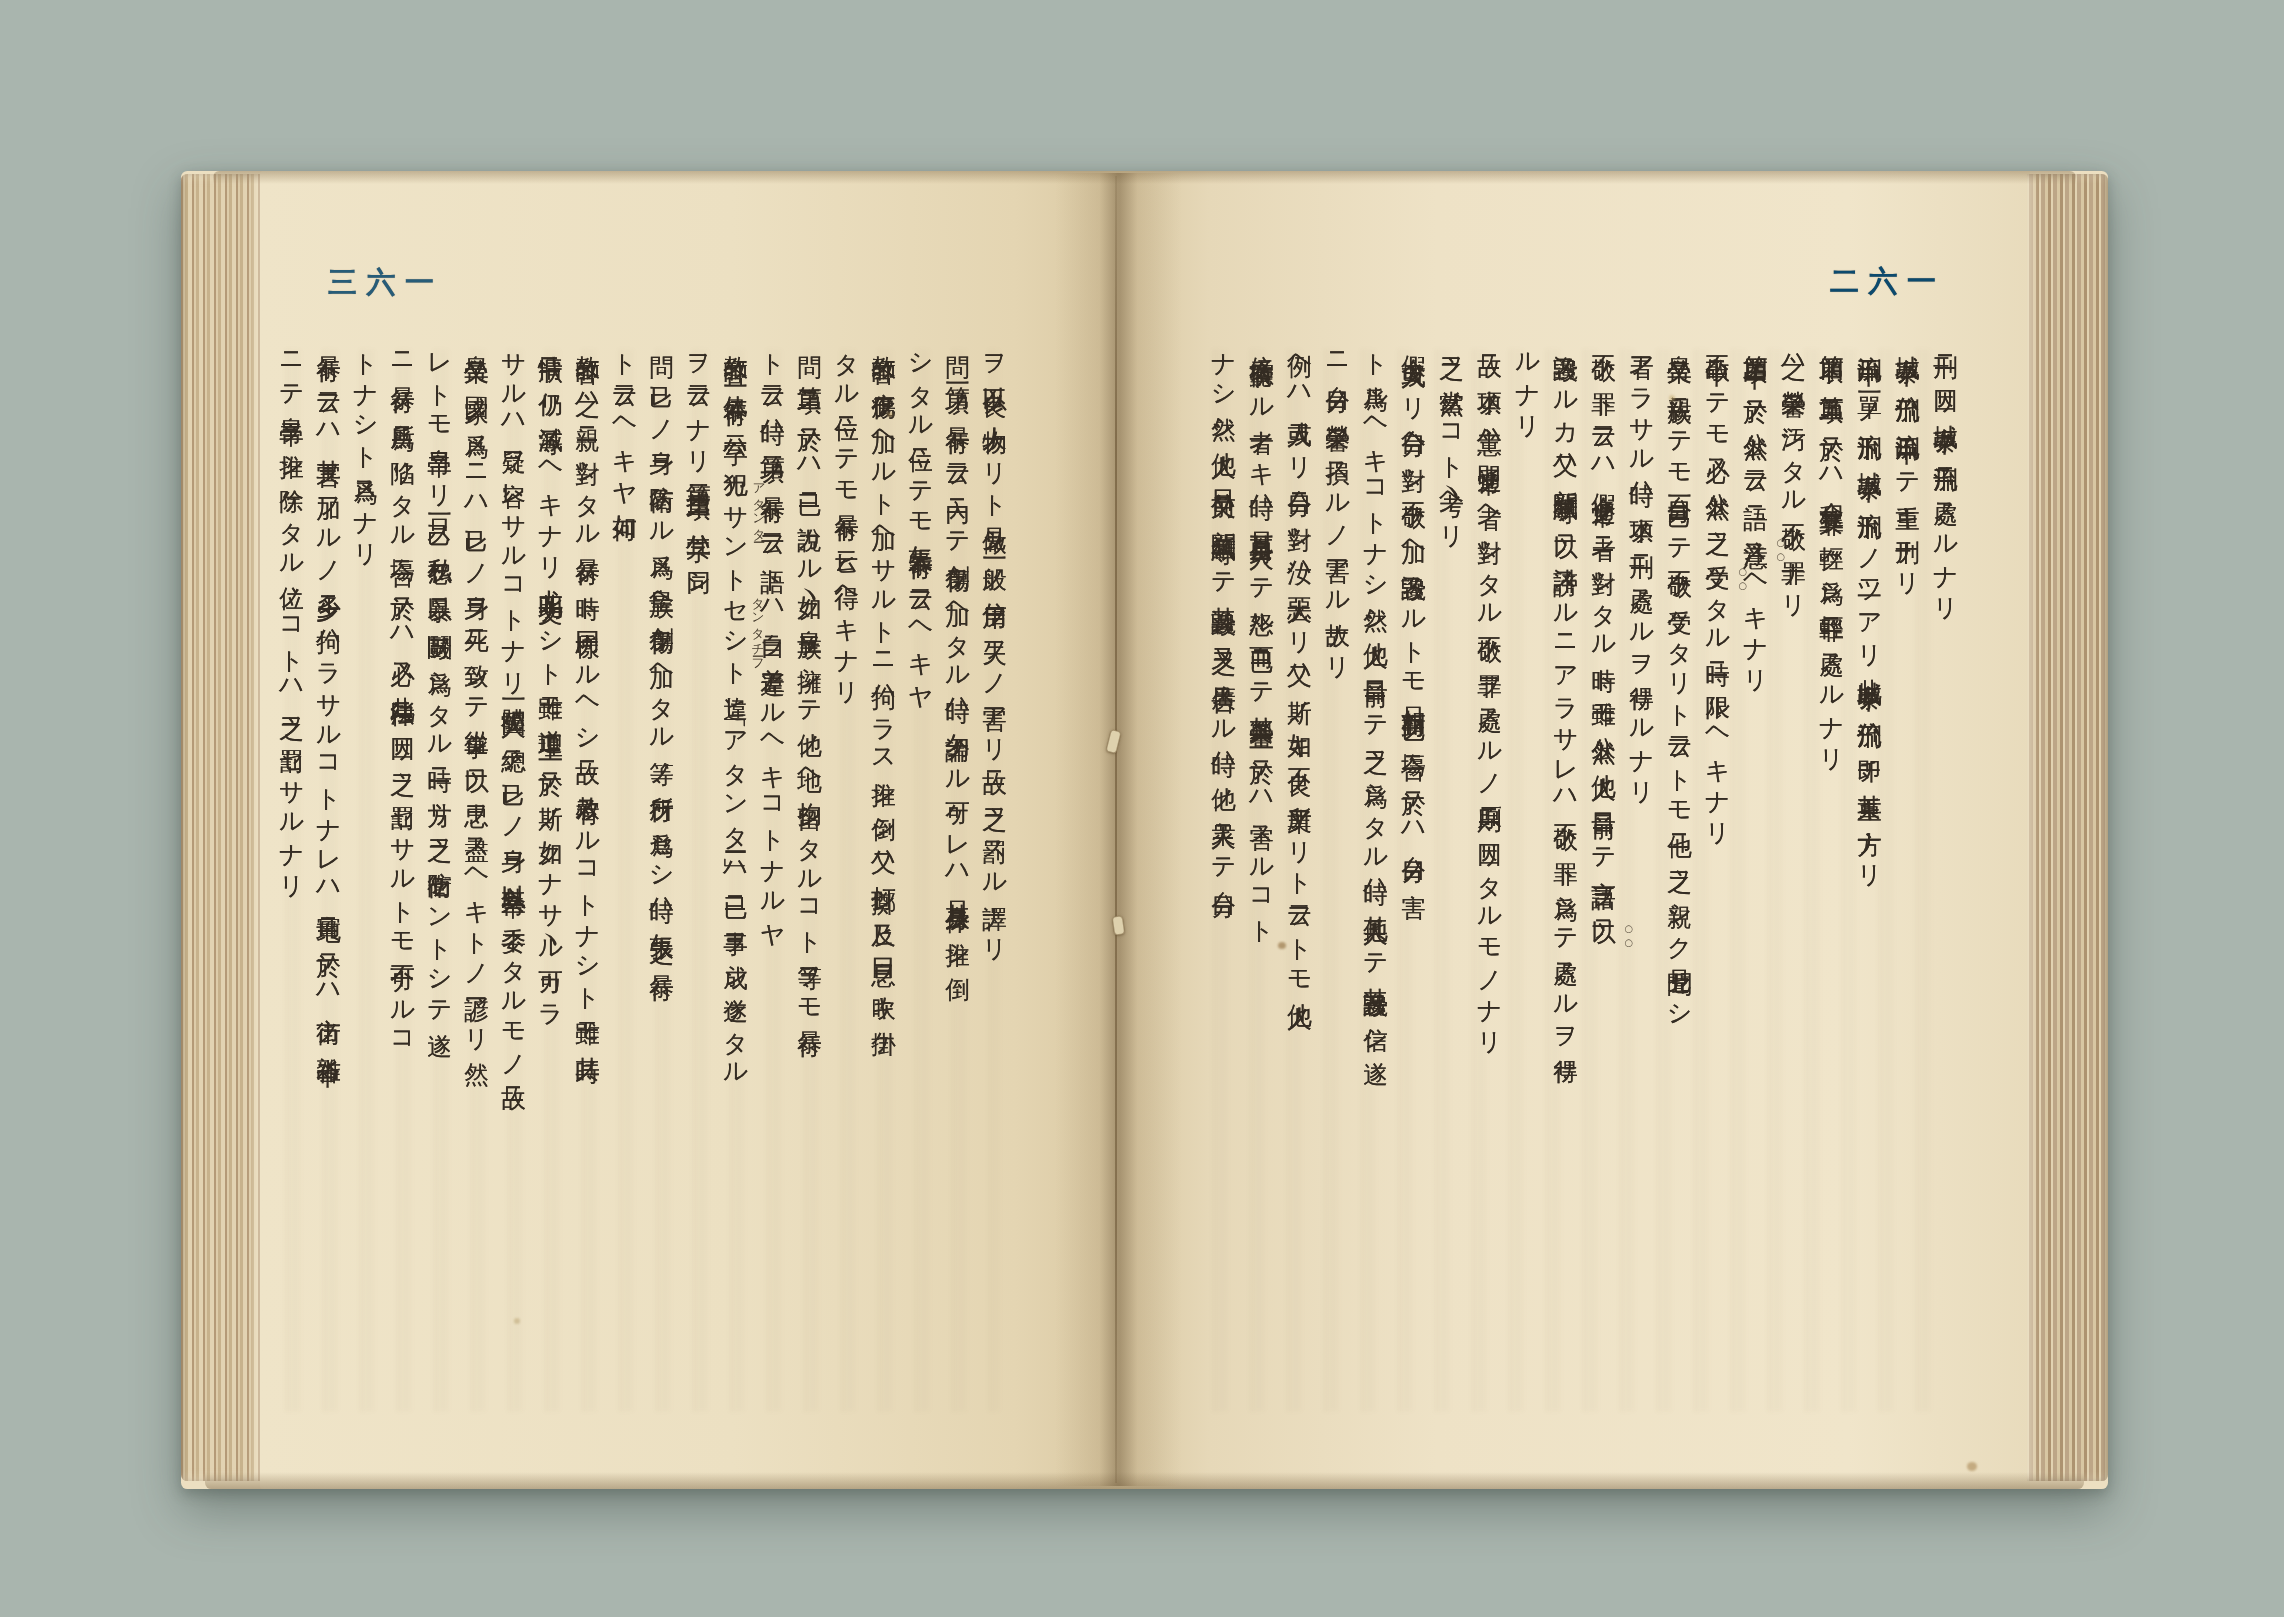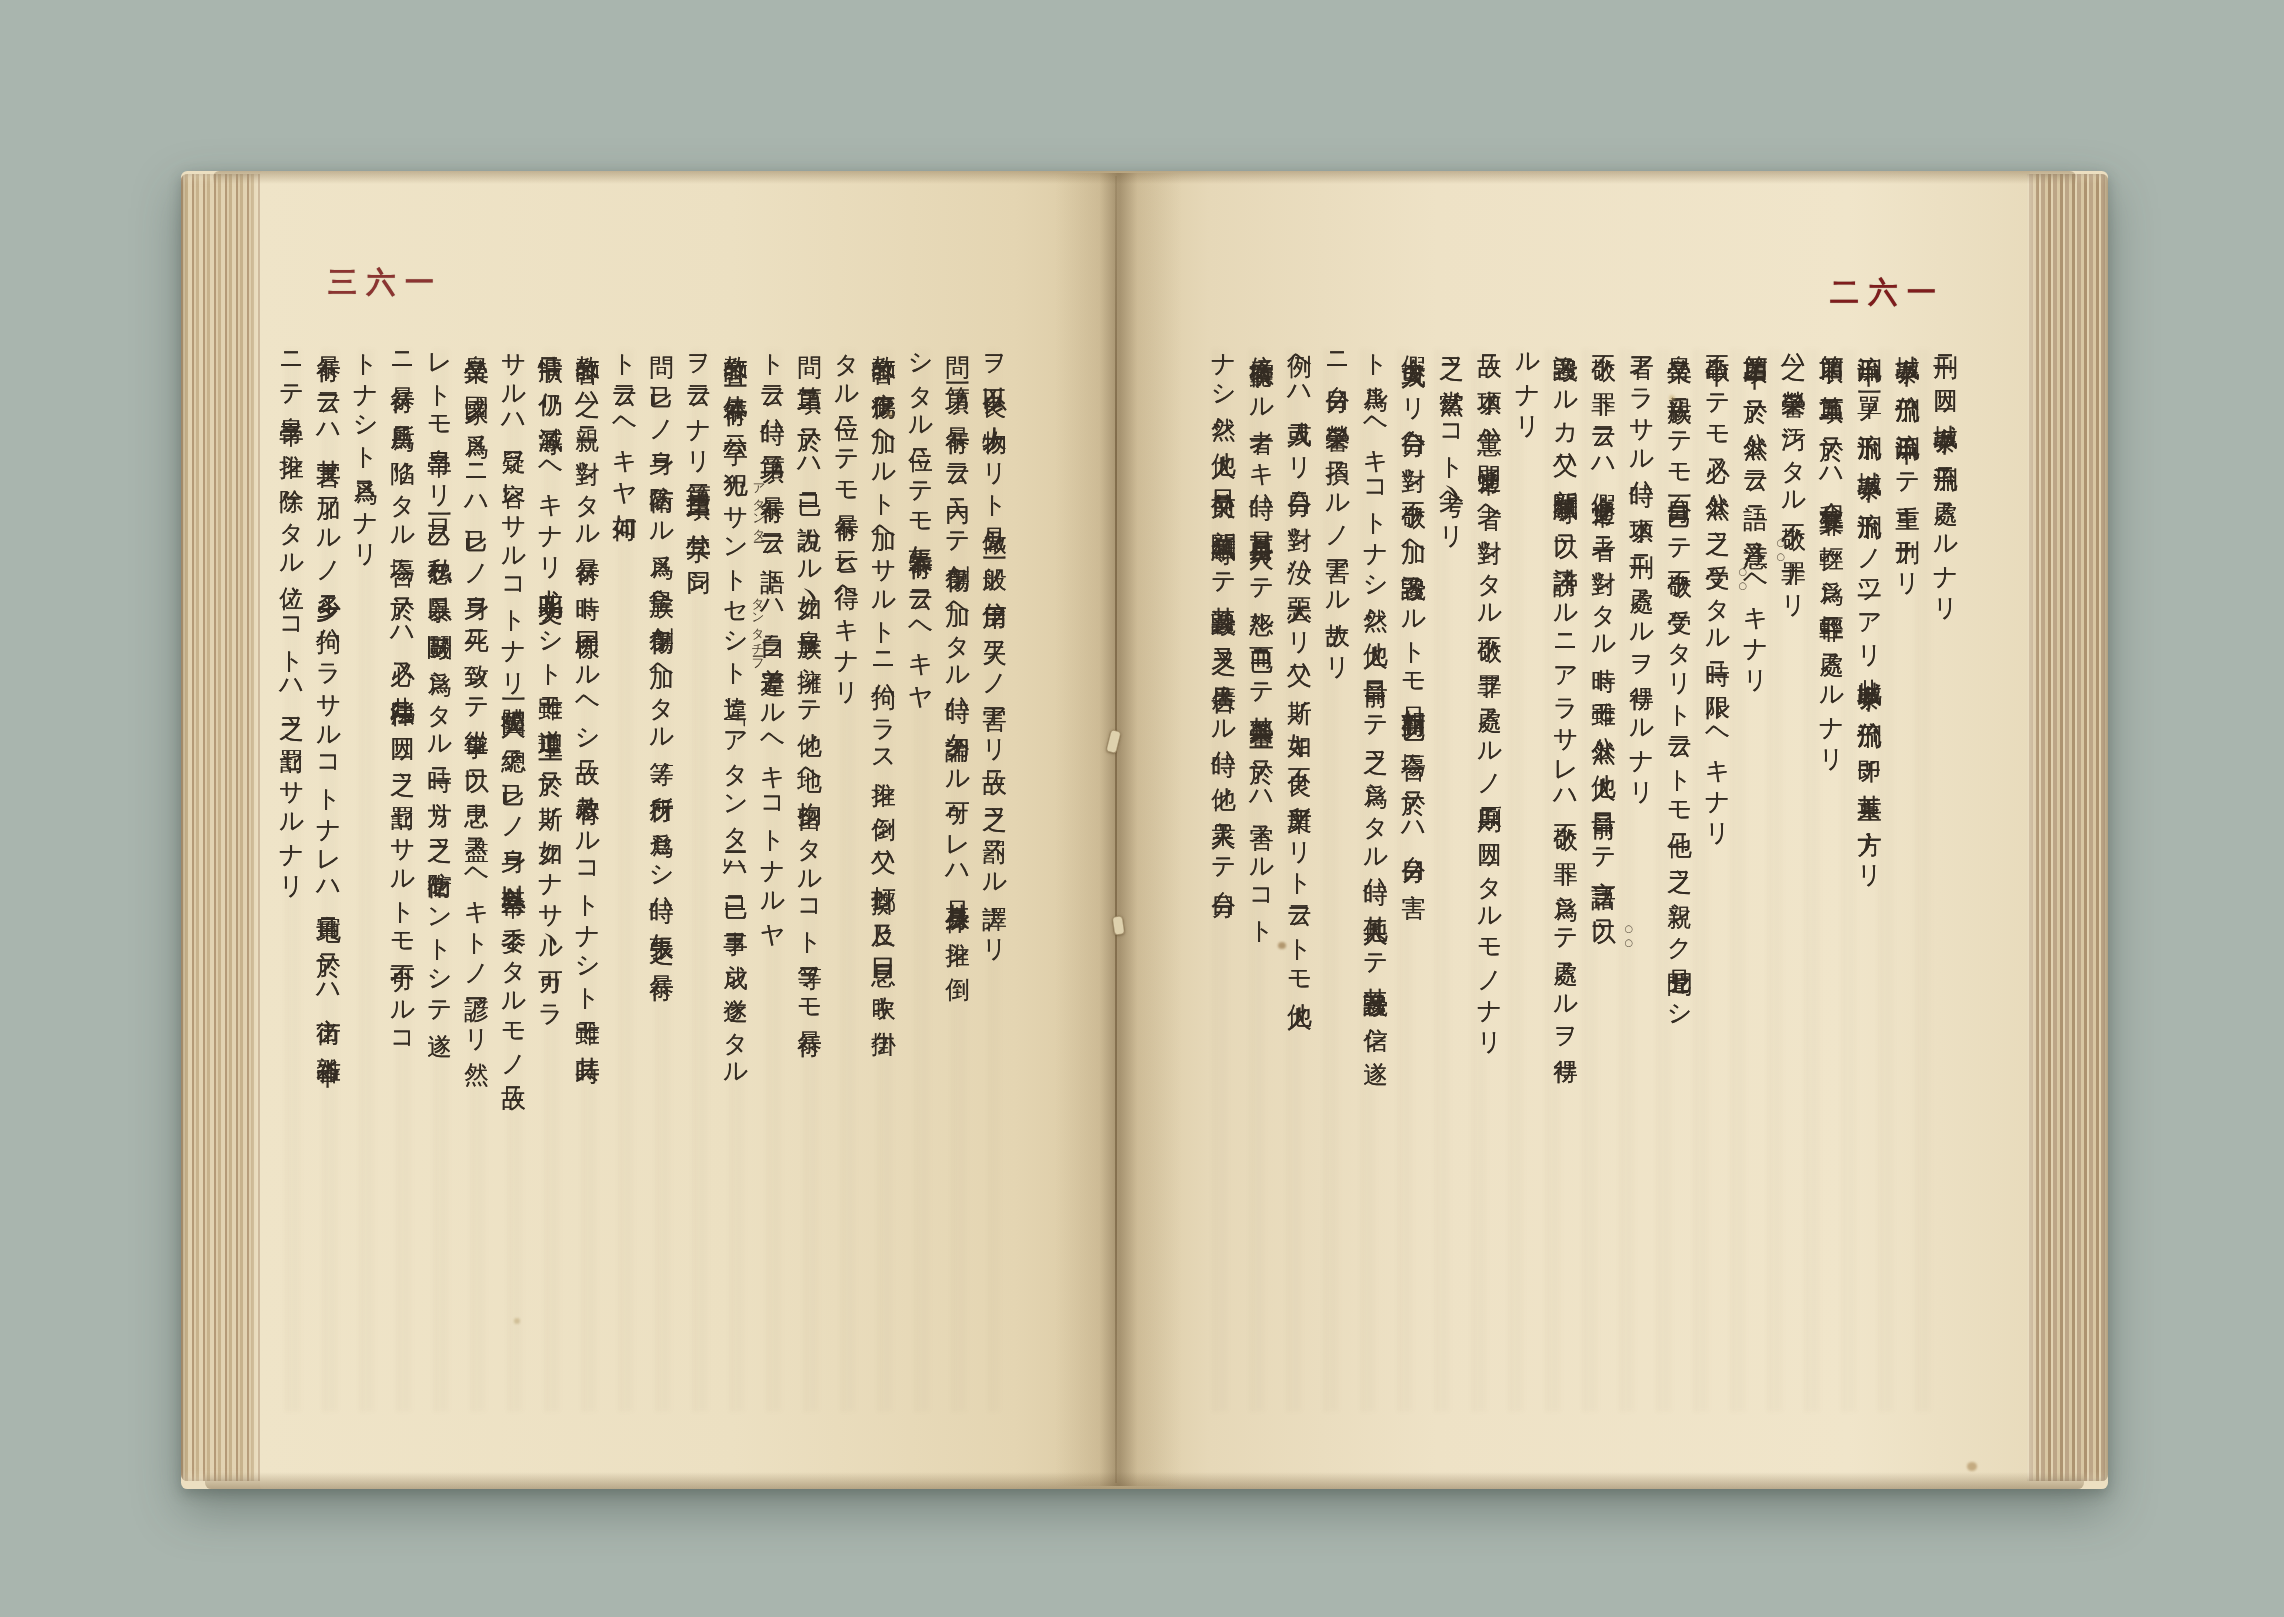--- a/index.html
+++ b/index.html
@@ -72,7 +72,7 @@
   .lt{left:275px;top:336px;width:738px;height:1096px;}
   .lt .col{line-height:37px;}
   .pagenum{
-    position:absolute;z-index:2;font-size:29px;font-weight:bold;color:#7f1d1d;
+    position:absolute;z-index:2;font-size:29px;font-weight:bold;color:#0c4a6e;
     letter-spacing:9.5px;text-shadow:0 0 0.8px rgba(69,58,44,.6);
   }
   .pagenum.right{left:1830px;top:273px;}

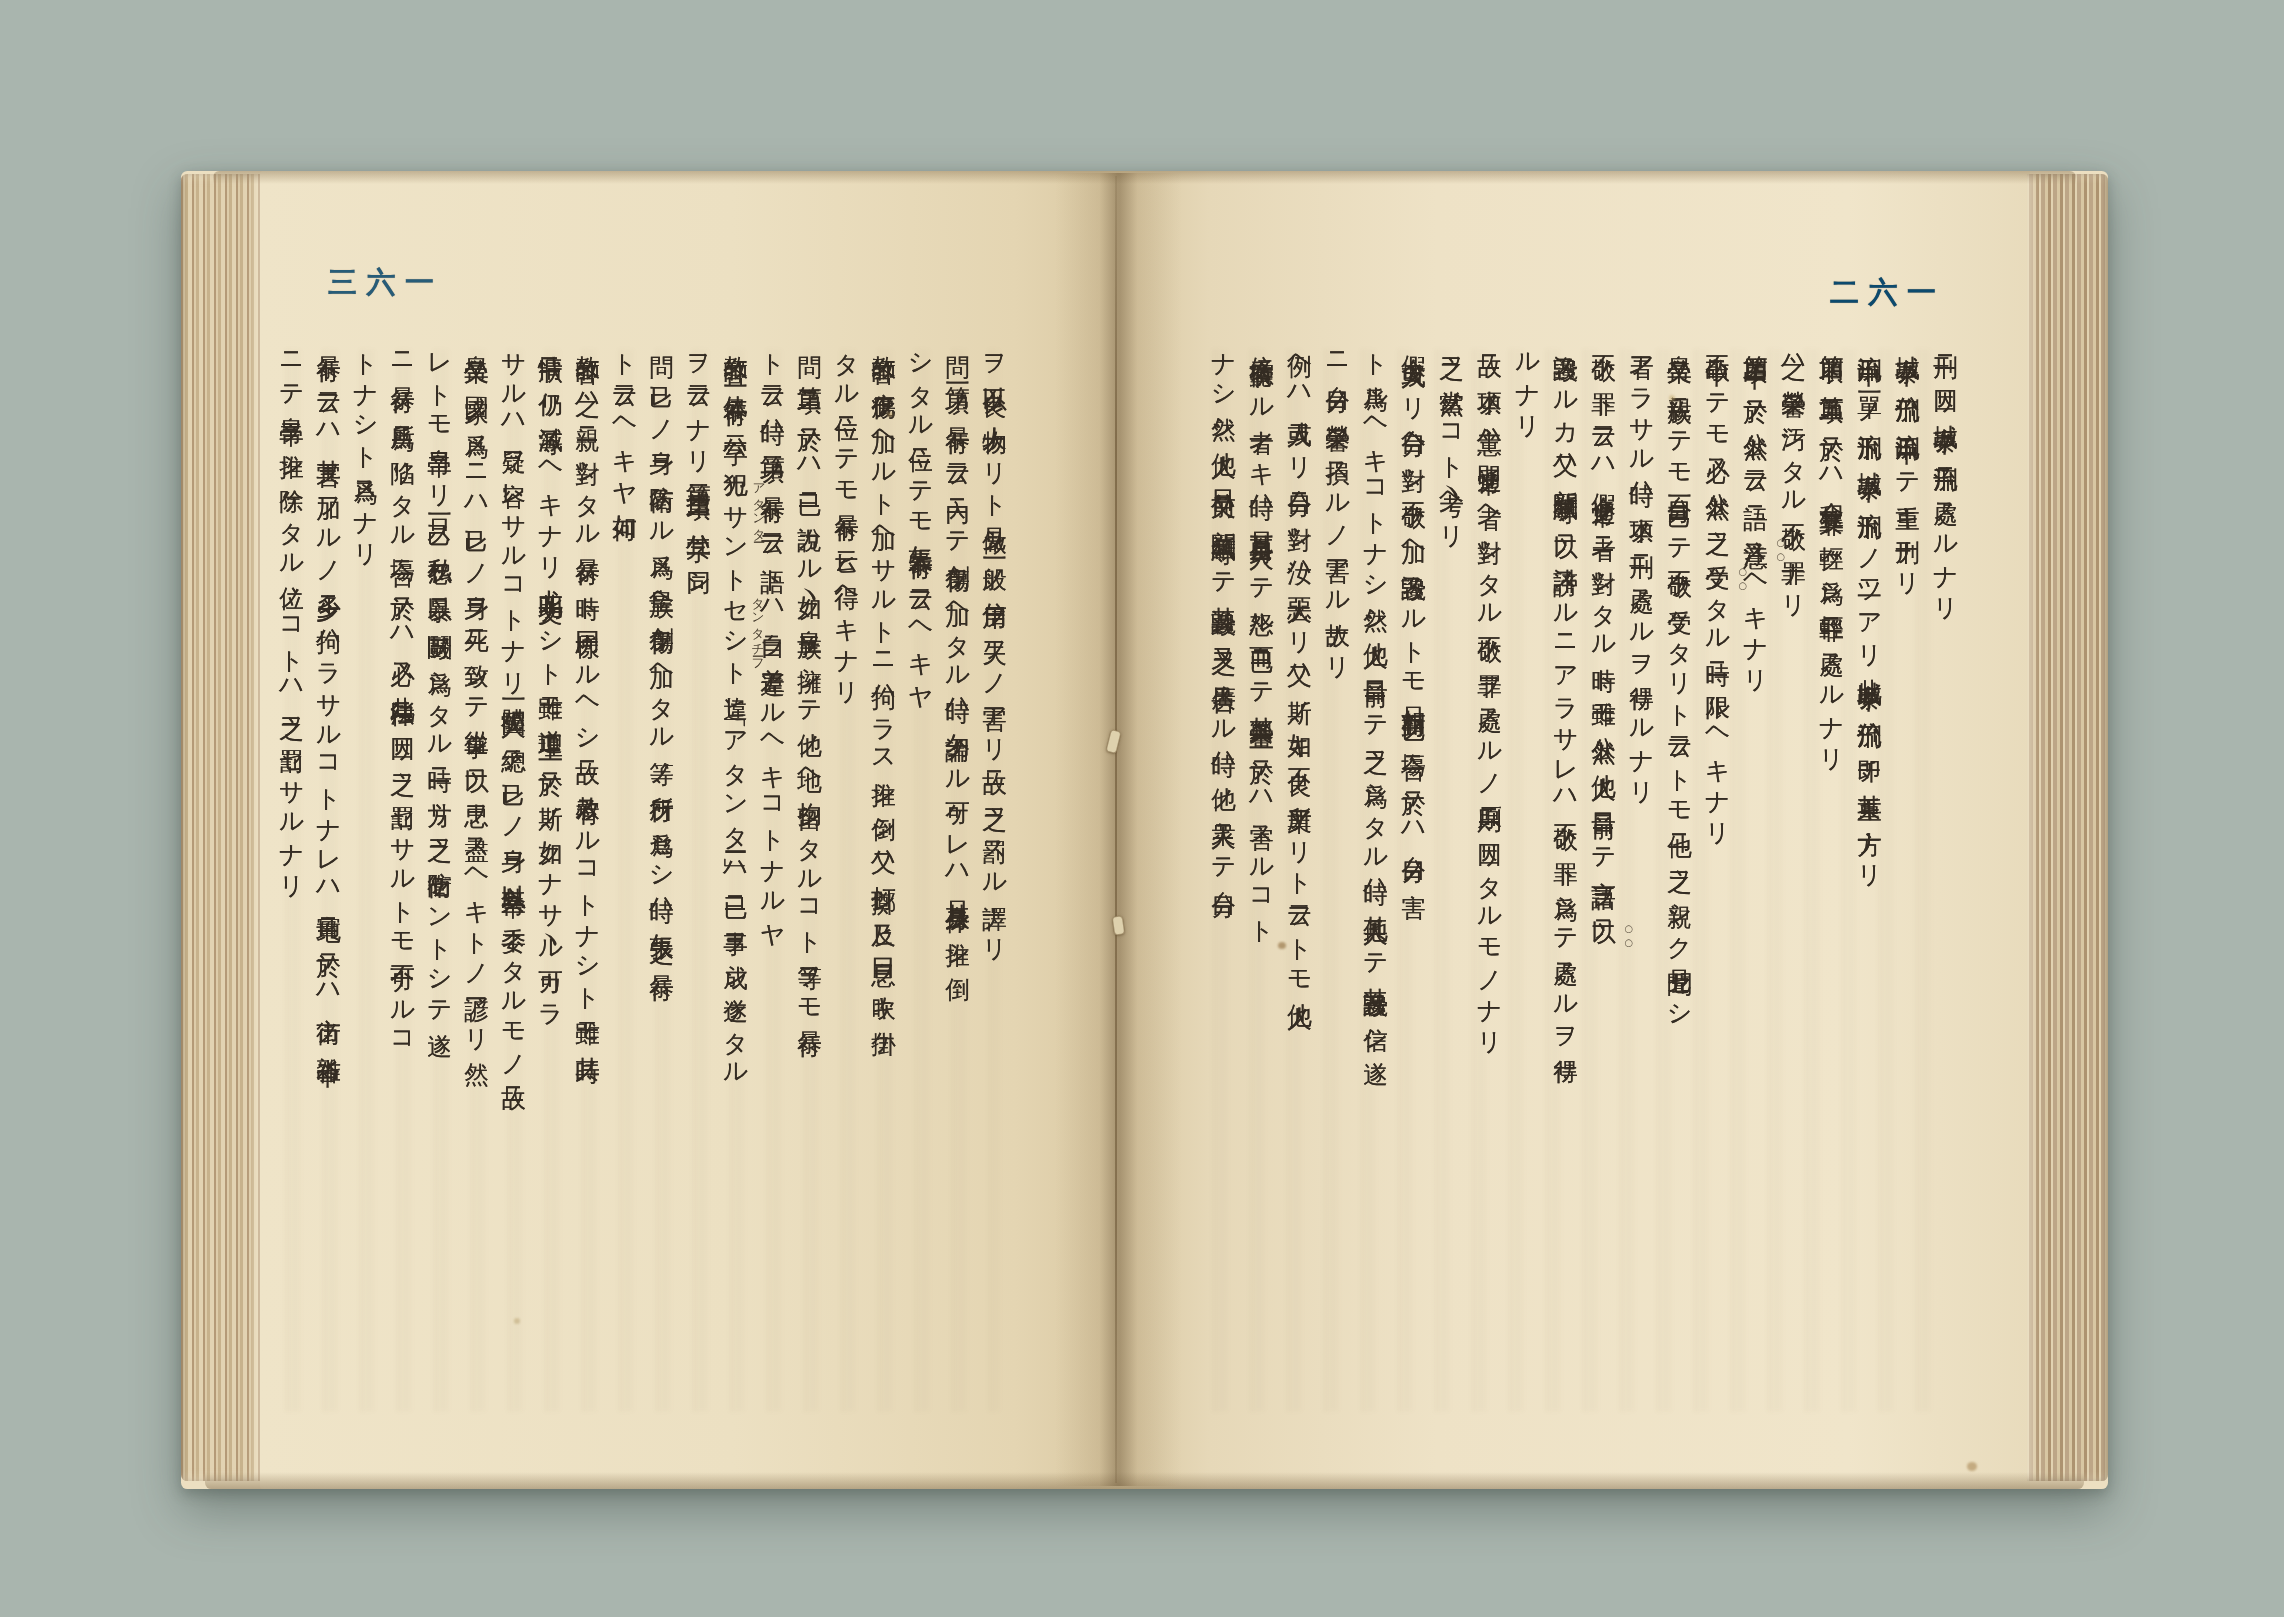--- a/index.html
+++ b/index.html
@@ -75,7 +75,7 @@
     position:absolute;z-index:2;font-size:29px;font-weight:bold;color:#0c4a6e;
     letter-spacing:9.5px;text-shadow:0 0 0.8px rgba(69,58,44,.6);
   }
-  .pagenum.right{left:1830px;top:273px;}
+  .pagenum.right{left:1830px;top:262px;}
   .pagenum.left{left:328px;top:263px;opacity:.88;}
   .ruby-v{
     position:absolute;writing-mode:vertical-rl;z-index:2;

